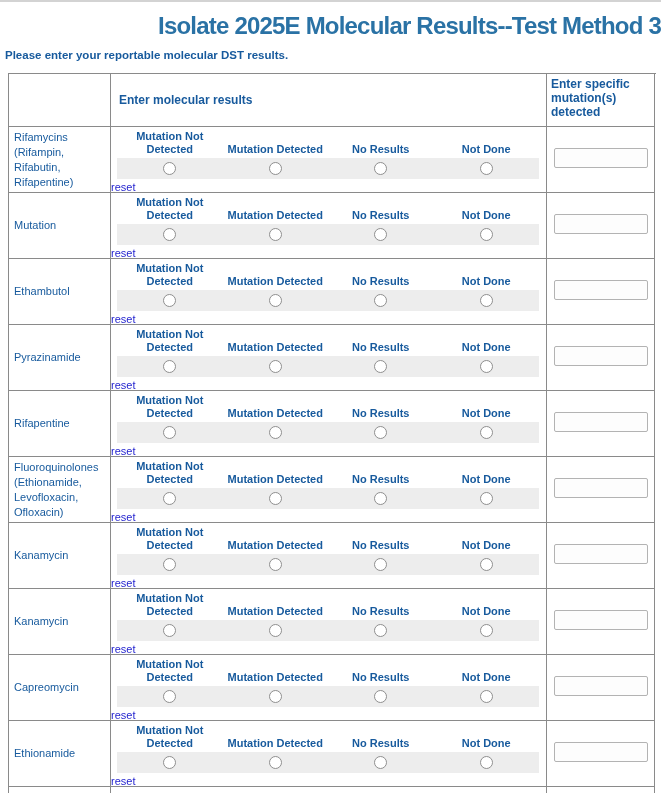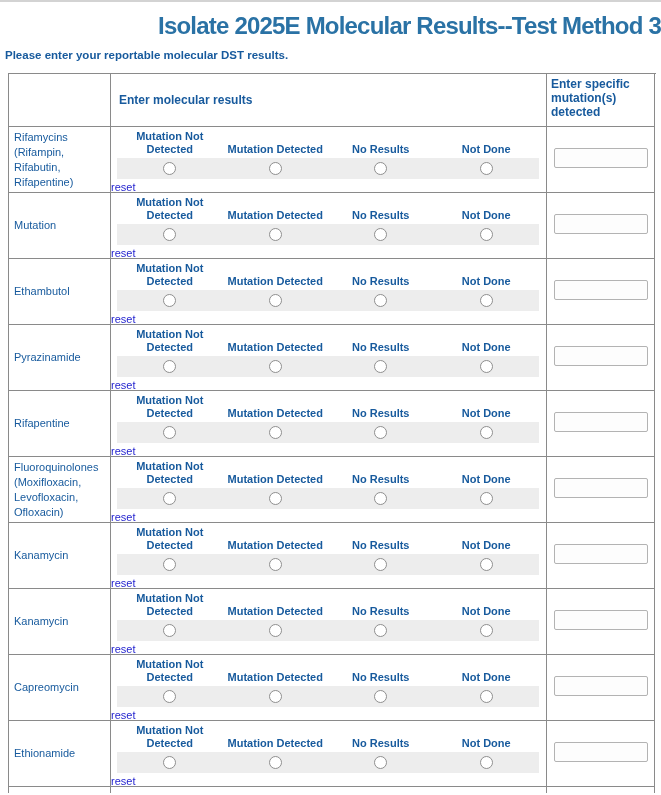--- a/index.html
+++ b/index.html
@@ -378,7 +378,7 @@
   </div>
 
   <div class="cell drugcell">
-    <span class="drugname">Fluoroquinolones (Moxifloxacin, Levofloxacin, Ofloxacin)</span>
+    <span class="drugname">Fluoroquinolones (Ethionamide, Levofloxacin, Ofloxacin)</span>
   </div>
   <div class="cell optcell">
     <div class="options">

